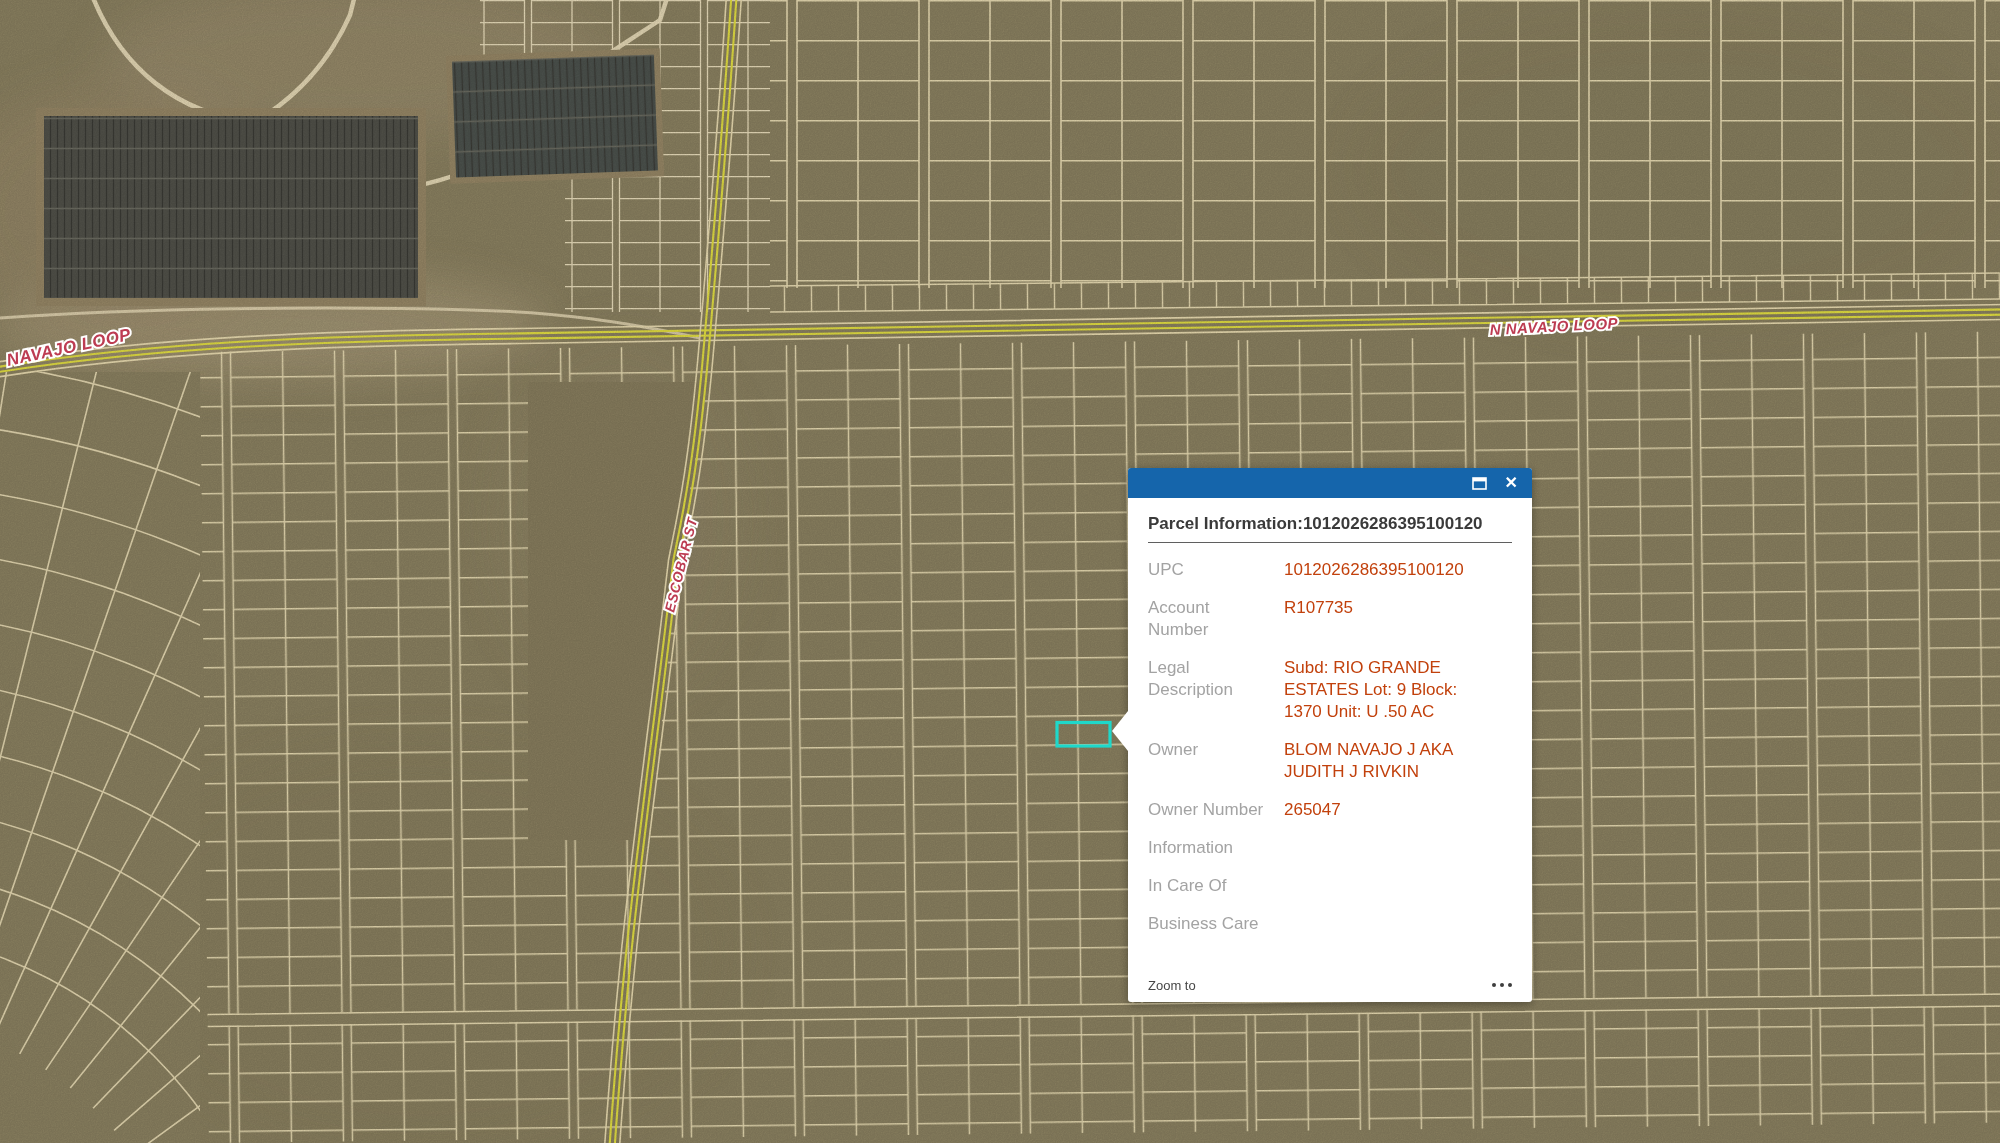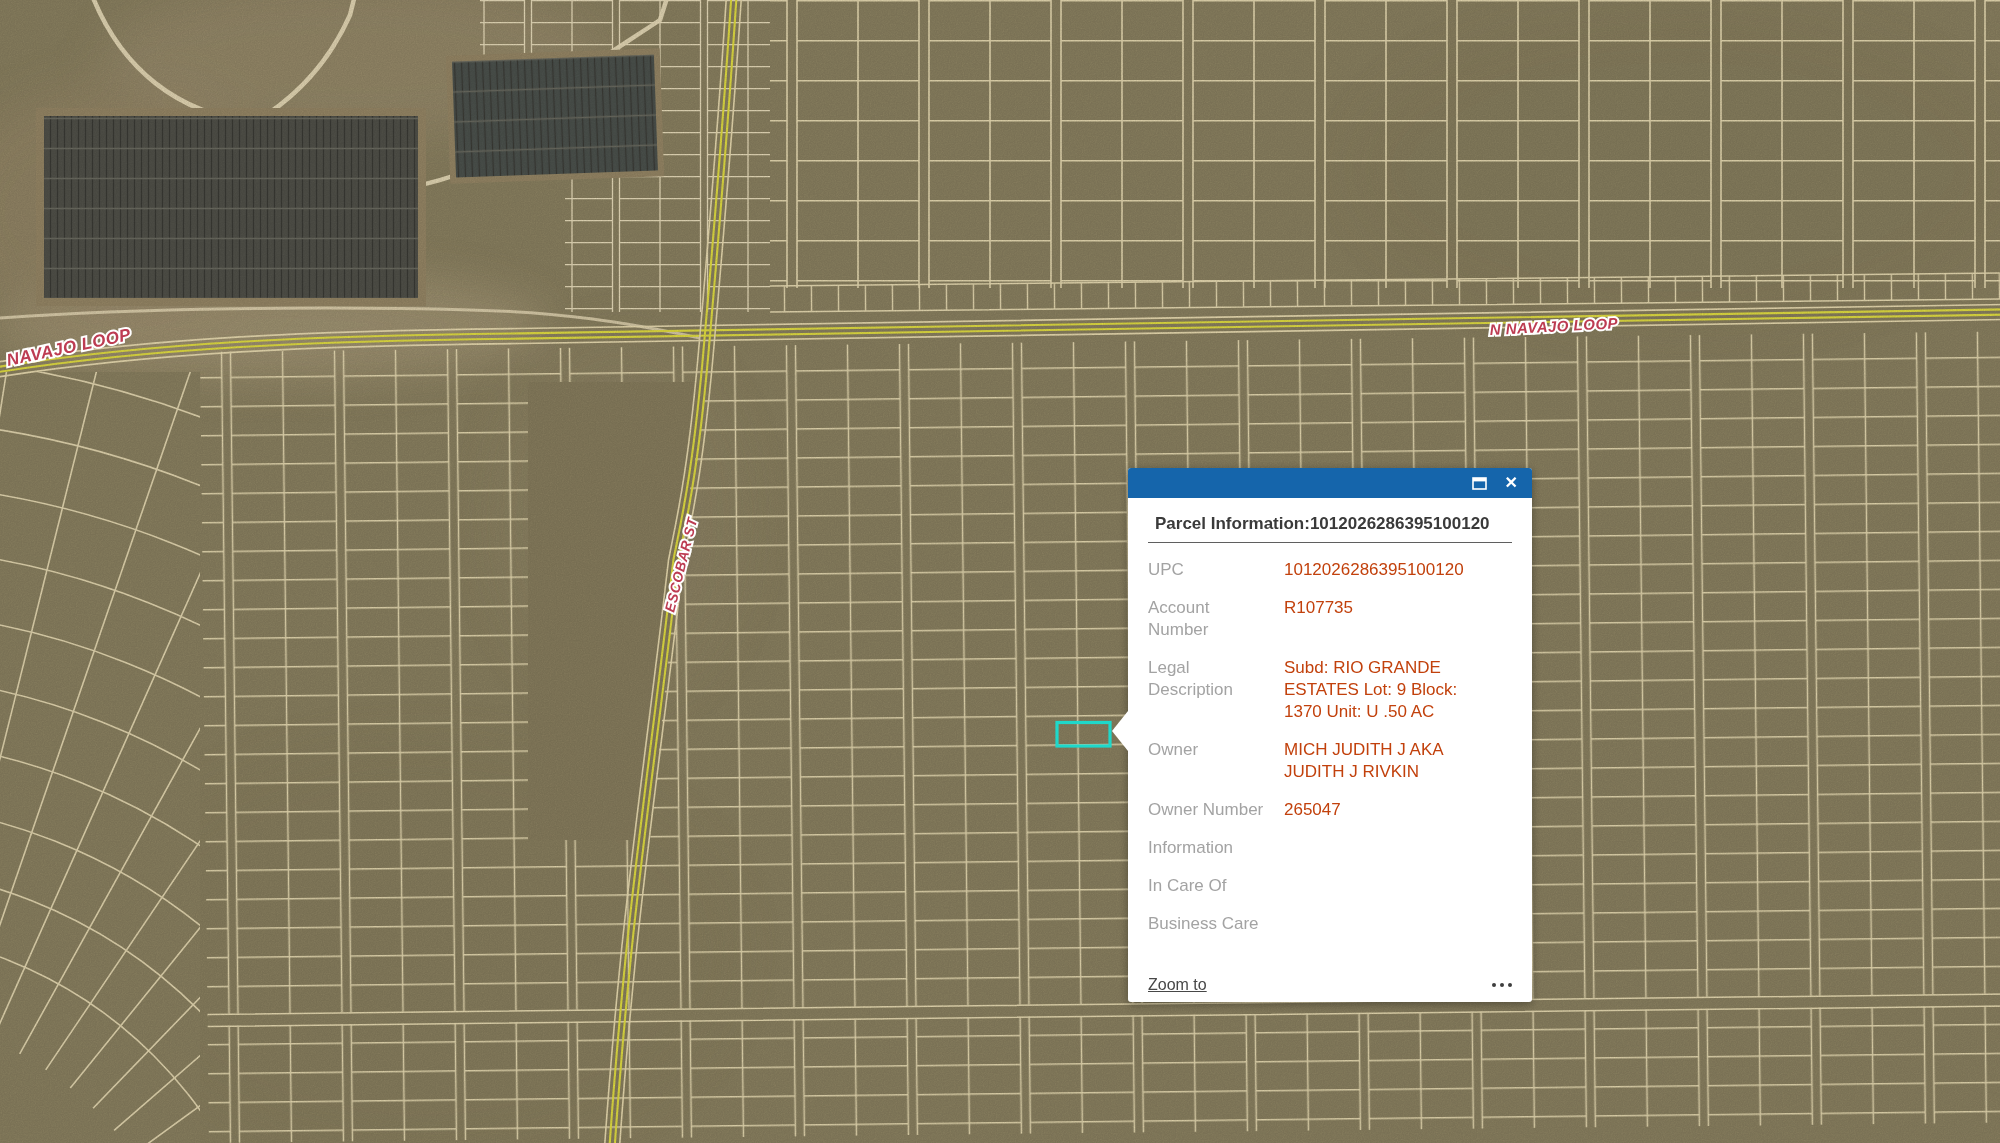--- a/index.html
+++ b/index.html
@@ -17,7 +17,7 @@
   .hd-btn{display:flex;align-items:center;justify-content:center;cursor:pointer;line-height:1;}
   .close-x{color:#fff;font-size:16px;font-weight:bold;}
   .popup-body{padding:12px 20px 0 20px;height:474px;overflow:hidden;}
-  .popup-title{font-size:17px;font-weight:bold;color:#3a3a3a;line-height:24px;margin:2px 0 6px 7px;}
+  .popup-title{font-size:17px;font-weight:bold;color:#3a3a3a;line-height:24px;margin:2px 0 6px 0;}
   .title-sep{border:none;border-top:1px solid #5f5f5f;margin:0 0 14px 0;}
   .row{display:flex;margin-bottom:10px;font-size:17px;line-height:22px;margin-top:16px;}
   .lab{width:136px;flex:none;color:#a3a3a3;white-space:pre-line;}

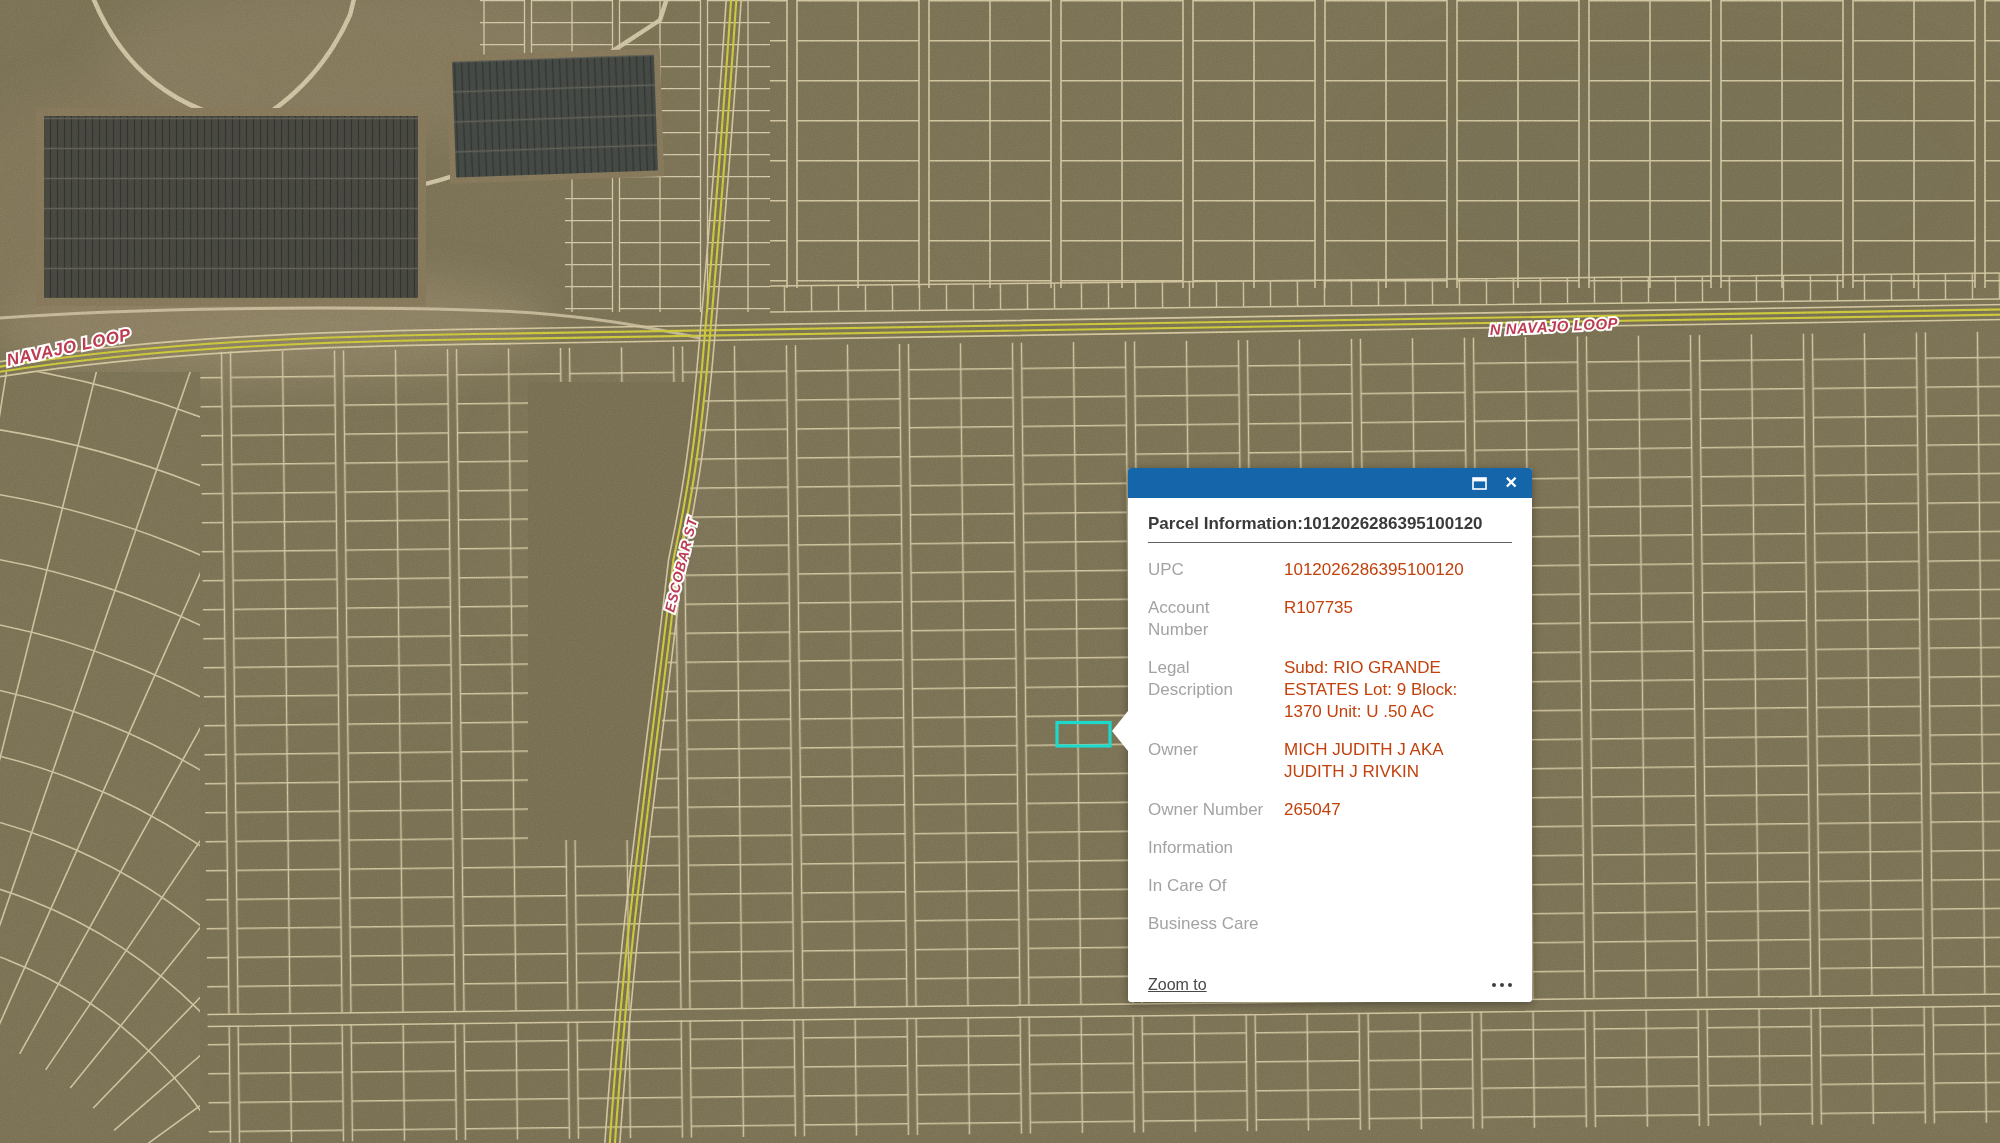--- a/index.html
+++ b/index.html
@@ -199,7 +199,7 @@
       </div>
       <div class="row">
         <div class="lab">Owner</div>
-        <div class="val">MICH JUDITH J AKA
+        <div class="val">BLOM NAVAJO J AKA
 JUDITH J RIVKIN</div>
       </div>
       <div class="row">

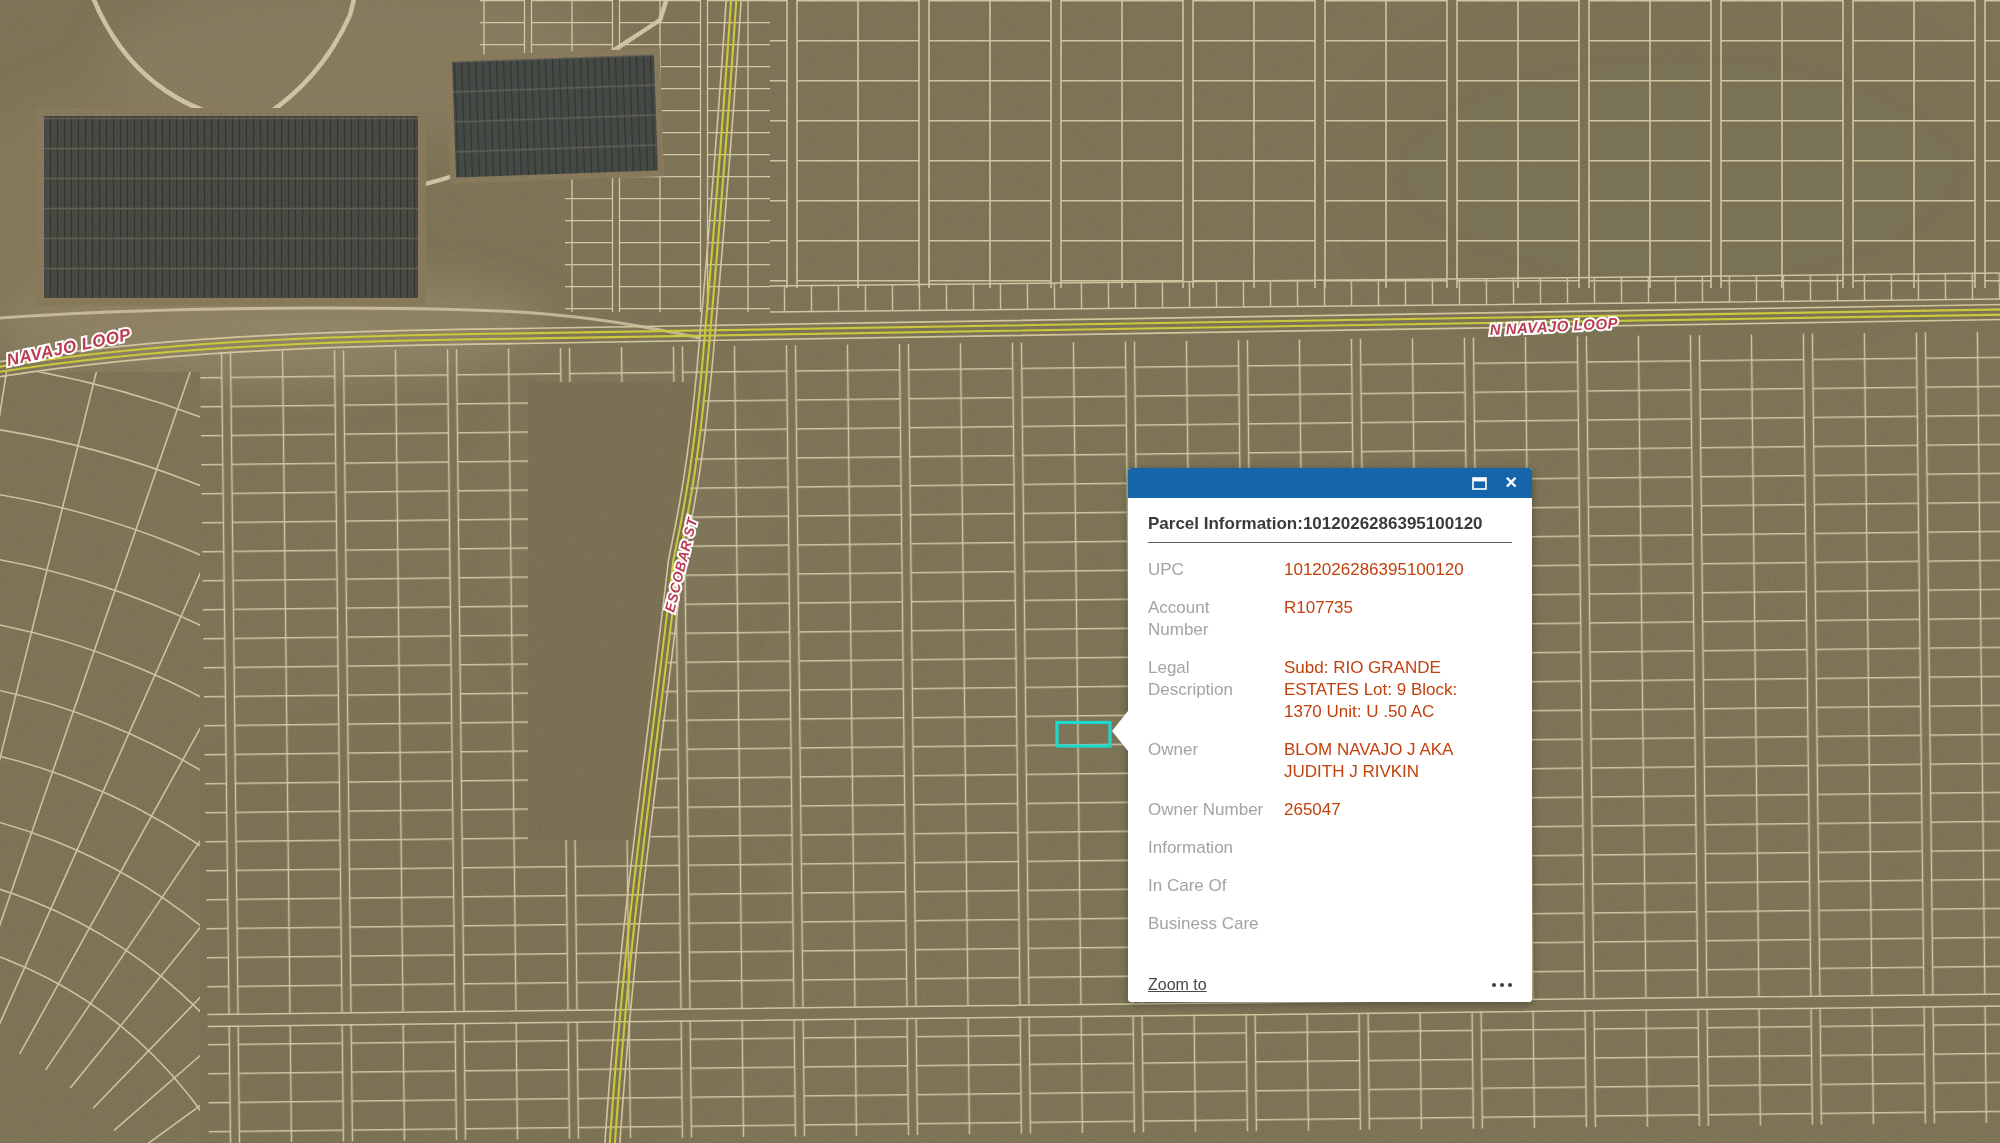--- a/index.html
+++ b/index.html
@@ -24,7 +24,7 @@
   .val{flex:1;color:#c2410c;white-space:pre-line;}
   .popup-footer{position:absolute;left:0;right:0;bottom:4px;height:26px;
     display:flex;align-items:center;justify-content:space-between;padding:0 16px 0 20px;}
-  .zoom-to{font-size:16px;color:#474747;text-decoration:underline;cursor:pointer;}
+  .zoom-to{font-size:13px;color:#474747;cursor:pointer;}
   .dots{display:flex;gap:4px;align-items:center;cursor:pointer;padding:4px;}
   .dots i{width:4px;height:4px;border-radius:50%;background:#3e3e3e;}
 </style>

